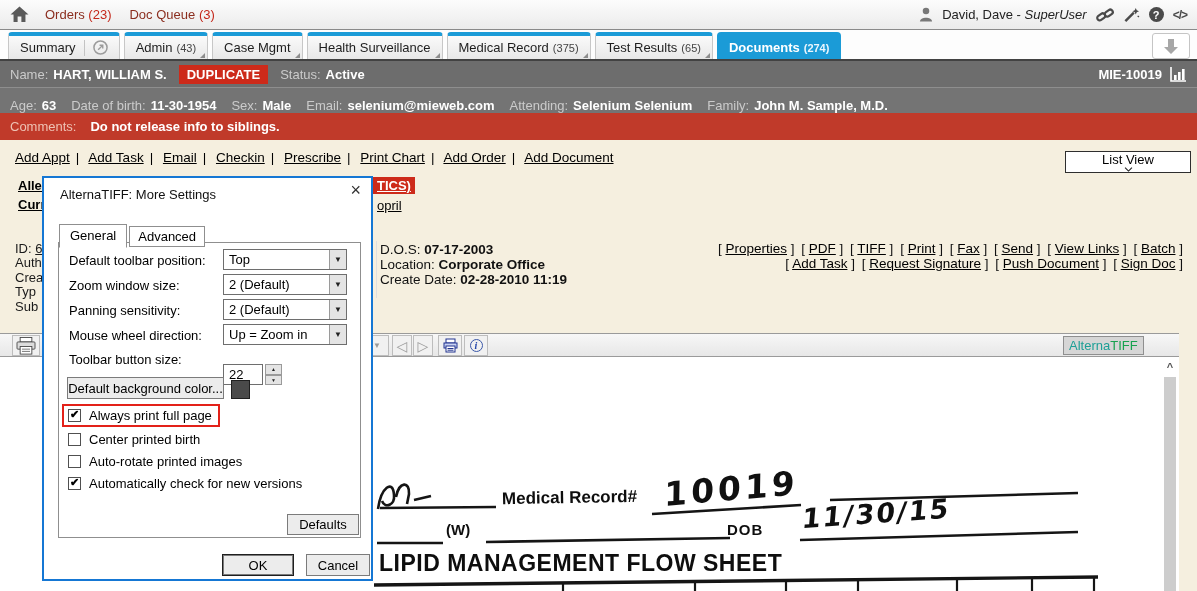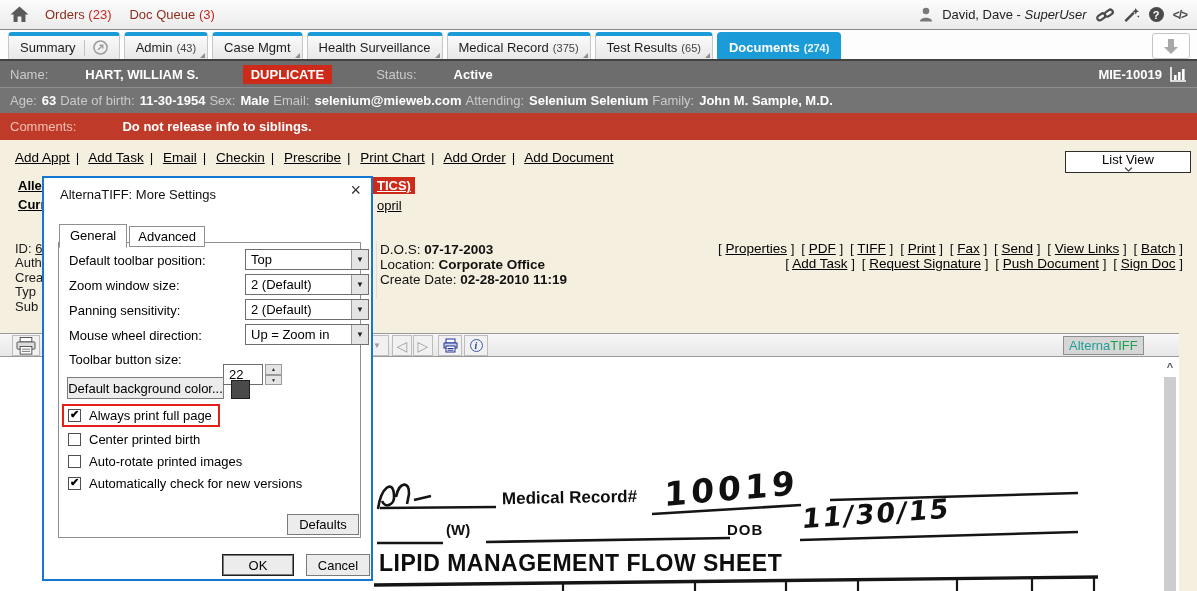--- a/index.html
+++ b/index.html
@@ -36,7 +36,7 @@
     border-radius:3px;display:flex;align-items:center;justify-content:center;cursor:pointer;}
 
   
-  .banner{display:flex;align-items:center;padding:0 10px;font-size:13px;color:#fff;gap:32px;}
+  .banner{display:flex;align-items:center;padding:0 10px;font-size:13px;color:#fff;}
   .b1{height:26px;background:#6d6d6d;}
   .b2{height:26px;background:#747474;border-top:1px solid #8e8e8e;gap:4px;}
   .b3{height:27px;background:#c03a2a;text-align:right;}

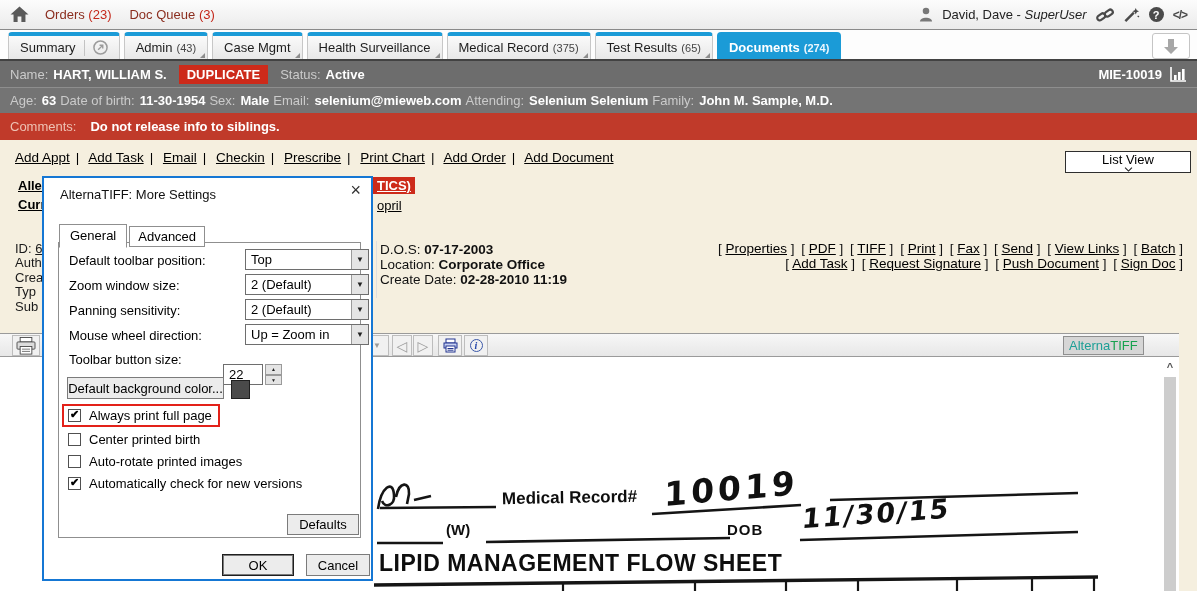--- a/index.html
+++ b/index.html
@@ -38,7 +38,7 @@
   
   .banner{display:flex;align-items:center;padding:0 10px;font-size:13px;color:#fff;}
   .b1{height:26px;background:#6d6d6d;}
-  .b2{height:26px;background:#747474;border-top:1px solid #8e8e8e;gap:4px;}
+  .b2{height:26px;background:#747474;border-top:1px solid #8e8e8e;gap:15px;align-items:flex-end;}
   .b3{height:27px;background:#c03a2a;text-align:right;}
   .lbl{color:#cbcbcb;margin-right:5px;}
   .val{font-weight:bold;color:#fff;}

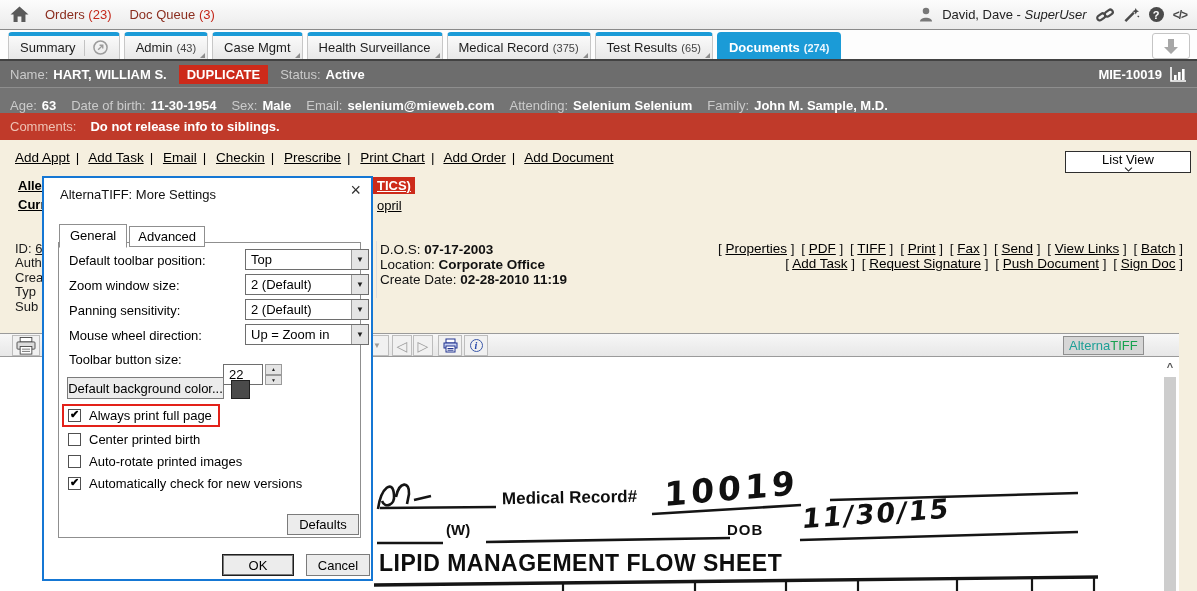--- a/index.html
+++ b/index.html
@@ -101,7 +101,7 @@
   .dlg-panel{position:absolute;left:14px;top:64px;width:303px;height:296px;border:1px solid #8f8f8f;background:#fff;}
   .frow-label{position:absolute;left:10px;font-size:13px;color:#000;}
   .combo{position:absolute;left:164px;width:124px;height:21px;border:1px solid #6e6e6e;background:#fff;
-    display:flex;align-items:center;cursor:pointer;margin-left:22px;}
+    display:flex;align-items:center;cursor:pointer;}
   .combo .cval{flex:1;padding-left:5px;font-size:13px;white-space:nowrap;overflow:hidden;}
   .combo .cbtn{width:17px;height:100%;background:#e4e4e4;border-left:1px solid #9a9a9a;
     display:flex;align-items:center;justify-content:center;font-size:8px;color:#222;}

